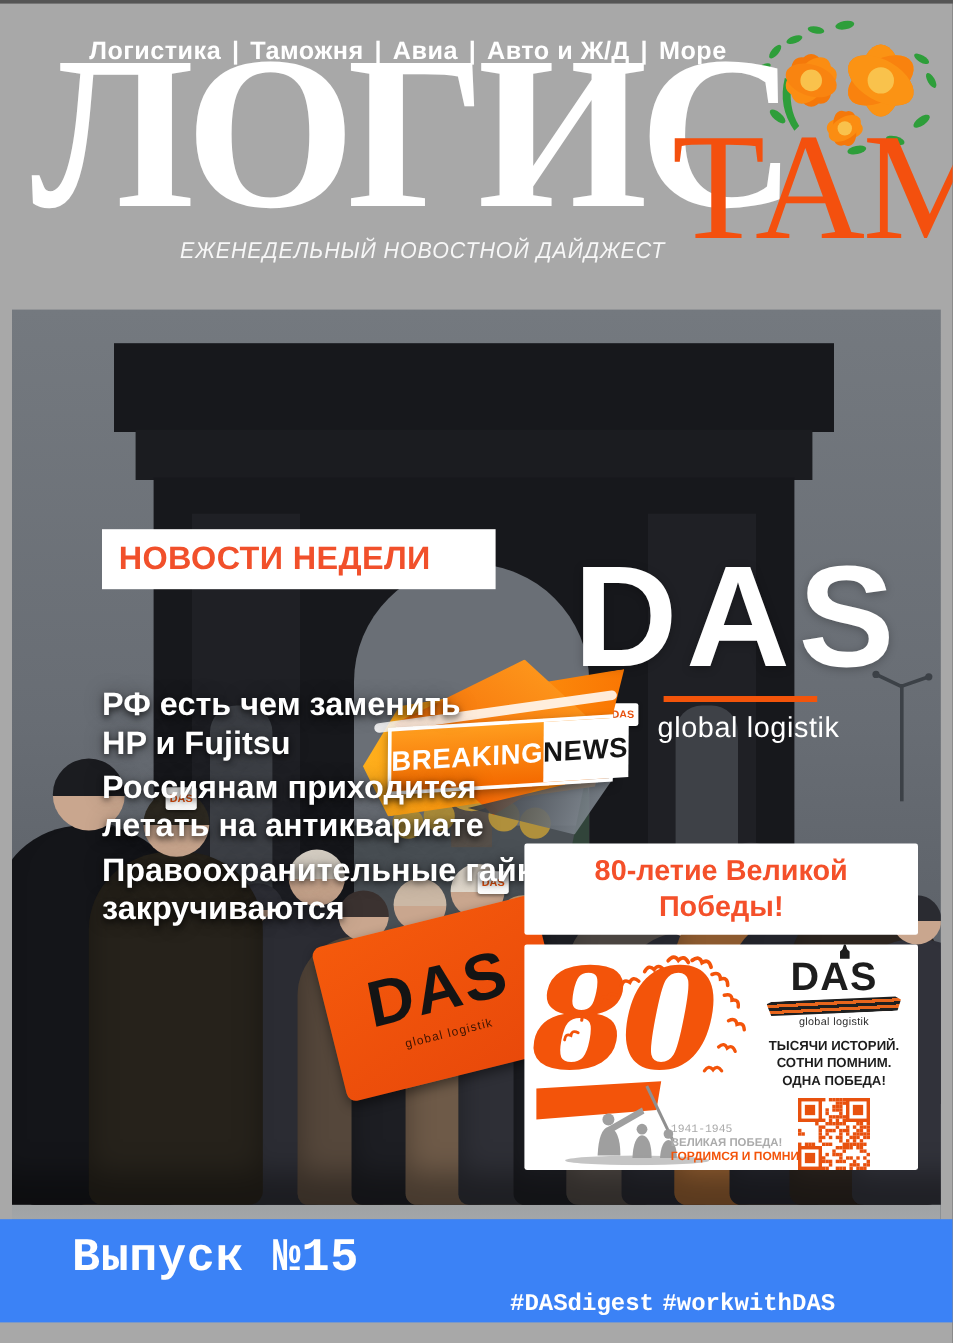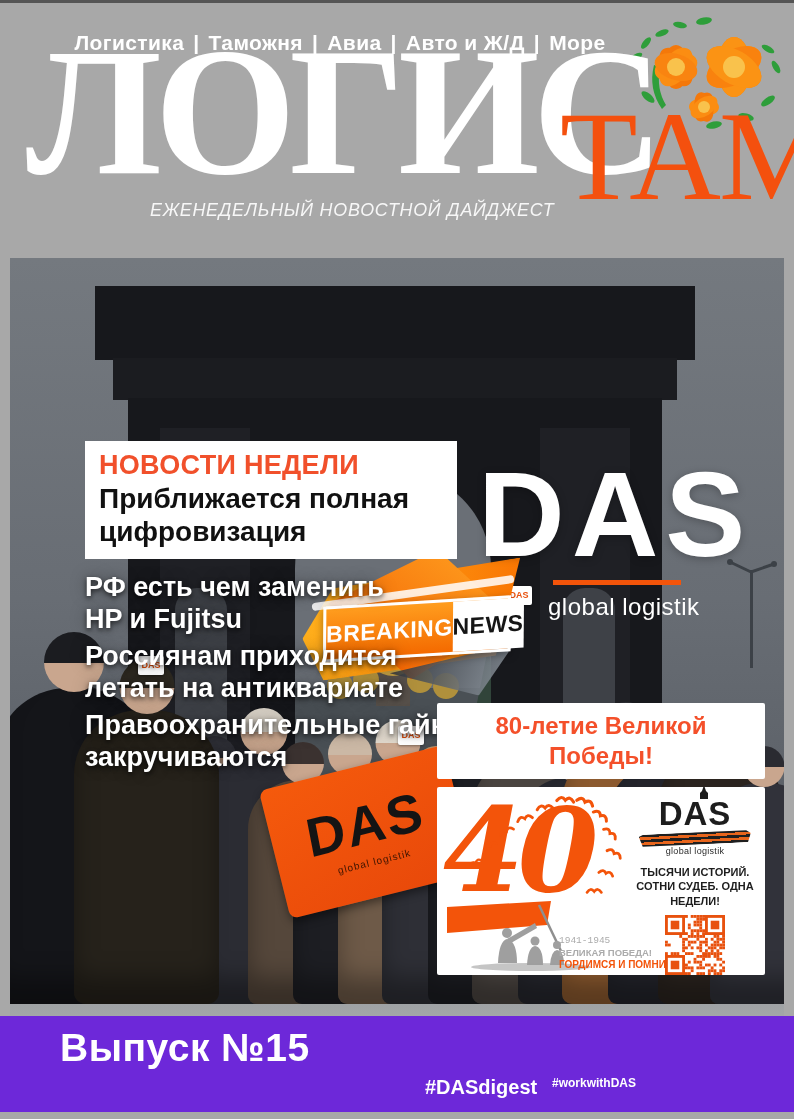--- a/index.html
+++ b/index.html
@@ -94,7 +94,7 @@
 
   
   .news-panel {
-    position:absolute; left:75px; top:183px; width:372px; background:#fff;
+    position:absolute; left:75px; top:183px; width:328px; background:#fff;
     padding:9px 14px 10px 14px;
   }
   .kicker { color:#F1502B; font-weight:700; font-size:27px; letter-spacing:.3px; }

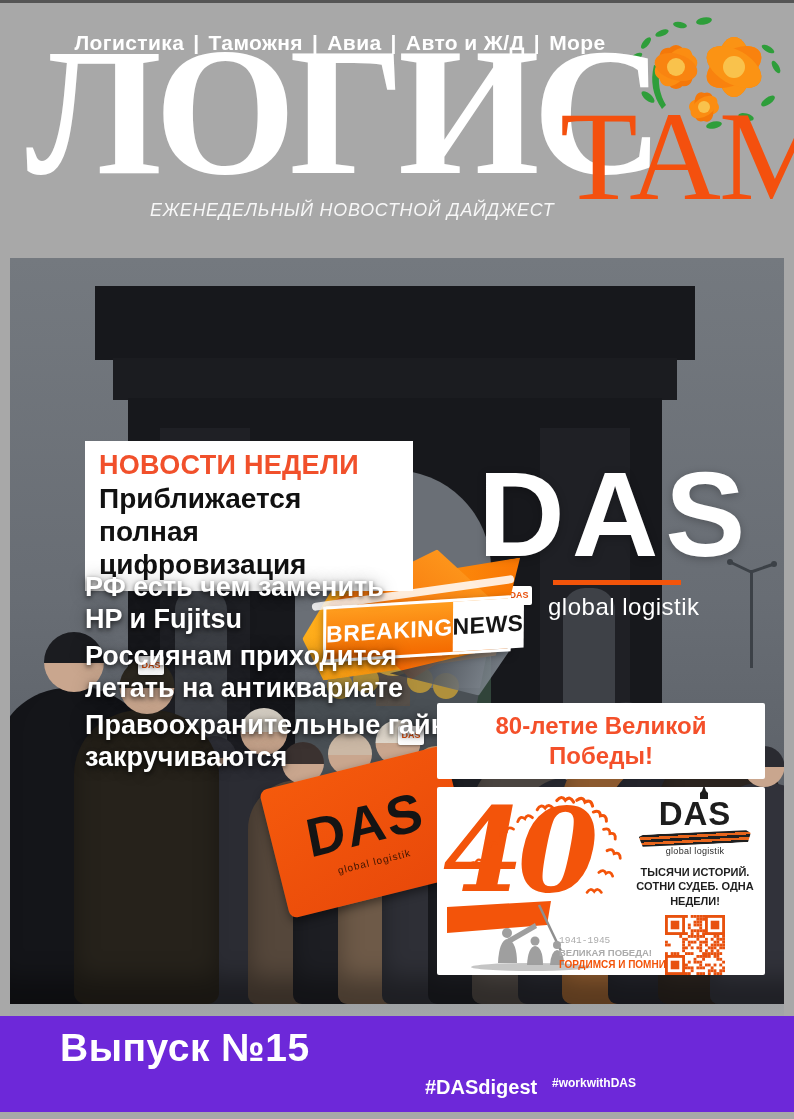--- a/index.html
+++ b/index.html
@@ -351,7 +351,6 @@
 
     <div class="news-panel">
       <div class="kicker">НОВОСТИ НЕДЕЛИ</div>
-      <div class="headline-main">Приближается полная цифровизация</div>
     </div>
 
     <div class="headlines">

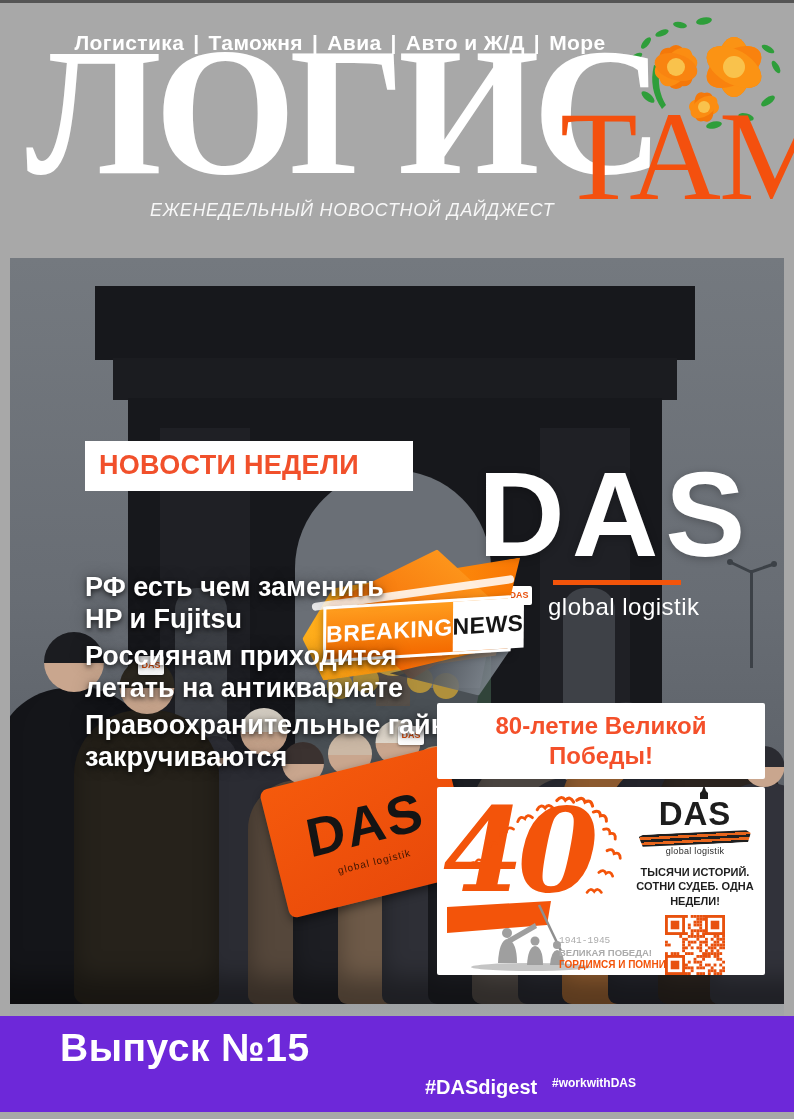--- a/index.html
+++ b/index.html
@@ -373,7 +373,7 @@
     </div>
 
     <div class="victory-card">
-      <div class="big80">40</div>
+      <div class="big80">80</div>
 
       <svg id="birds" class="abs" style="left:30px; top:0;" width="185" height="128" viewBox="0 0 185 128">
         <defs>

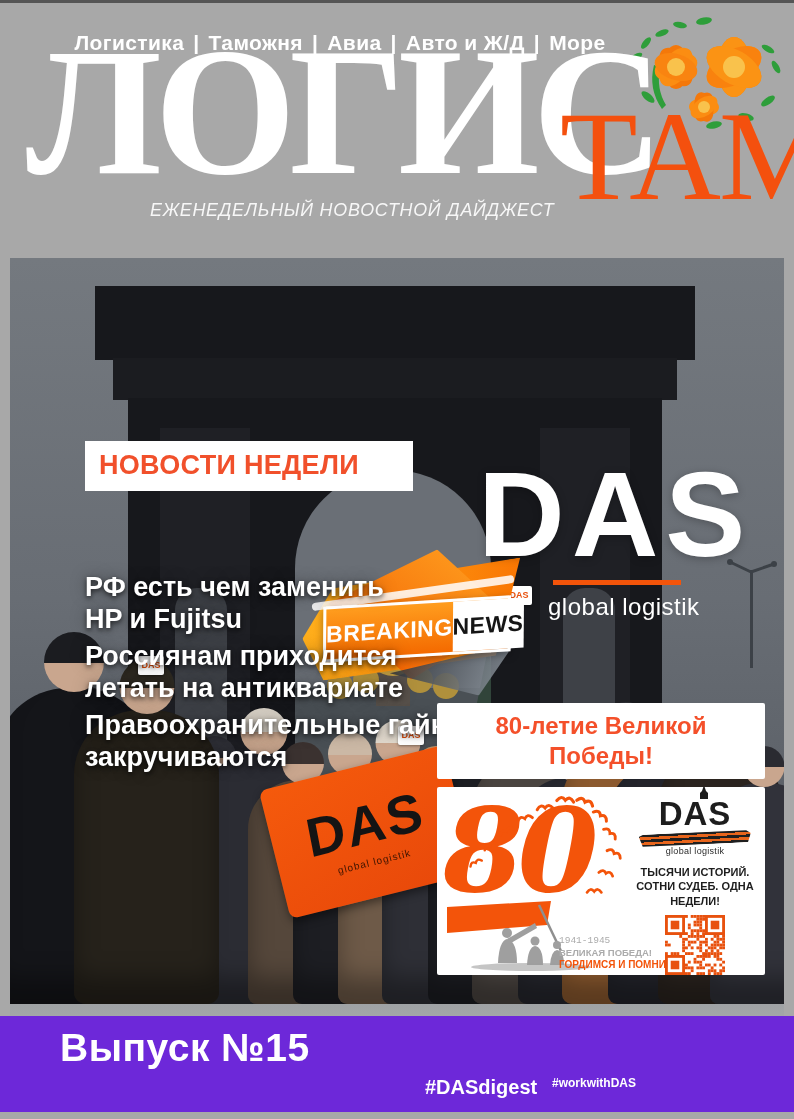--- a/index.html
+++ b/index.html
@@ -425,7 +425,7 @@
         </div>
         <div class="gribbon"></div>
         <div class="mini-tagline">global logistik</div>
-        <div class="slogan">ТЫСЯЧИ ИСТОРИЙ. СОТНИ СУДЕБ. ОДНА НЕДЕЛИ!</div>
+        <div class="slogan">ТЫСЯЧИ ИСТОРИЙ. СОТНИ ПОМНИМ. ОДНА ПОБЕДА!</div>
         <svg id="qr" class="qr" width="60" height="60" viewBox="0 0 21 21">
             <rect x="7" y="0" width="1" height="1" fill="#E8510E"></rect>
             <rect x="9" y="0" width="1" height="1" fill="#E8510E"></rect>

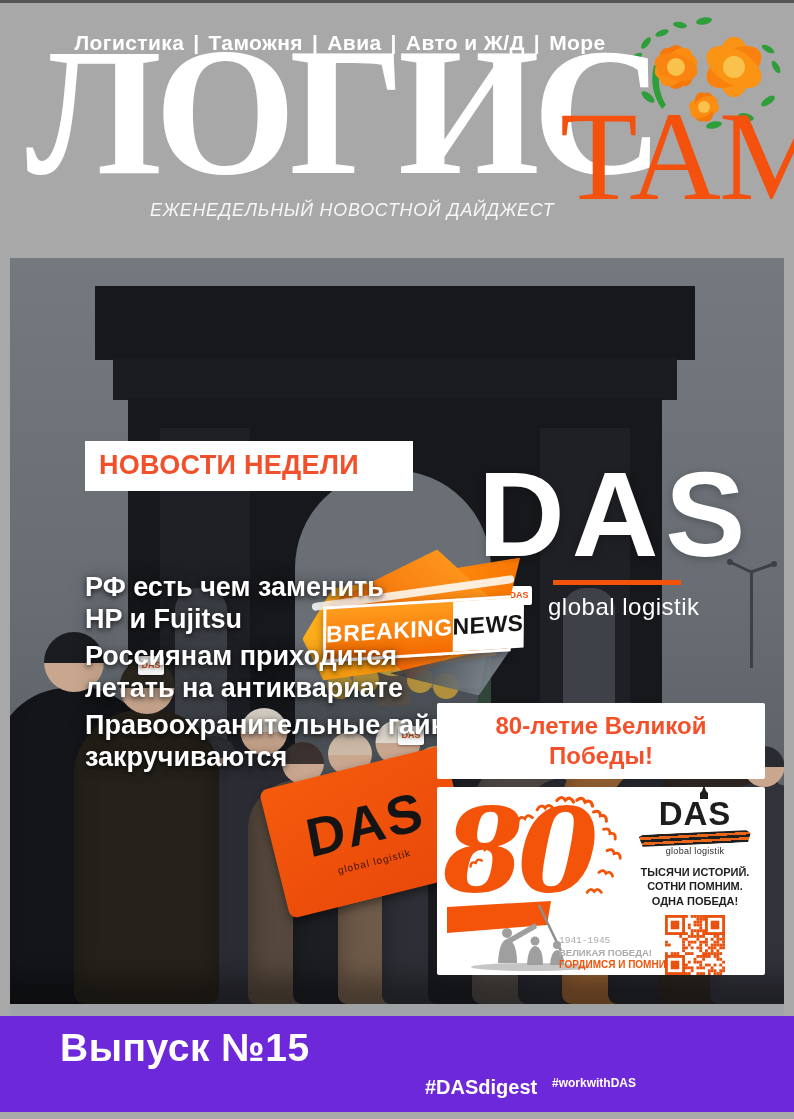--- a/index.html
+++ b/index.html
@@ -149,8 +149,8 @@
 
   
   .footer {
-    position:absolute; left:0; top:1013px; width:794px; height:96px; background:#6d28d9;
-    font-family:Liberation Sans, sans-serif; color:#fff;
+    position:absolute; left:0; top:1013px; width:794px; height:86px; background:#3b82f6;
+    font-family:Liberation Mono, monospace; color:#fff;
   }
   .issue { position:absolute; left:60px; top:10px; font-weight:700; font-size:39px; letter-spacing:.5px; }
   .place-date { position:absolute; left:62px; top:60px; font-weight:700; font-size:20px; }

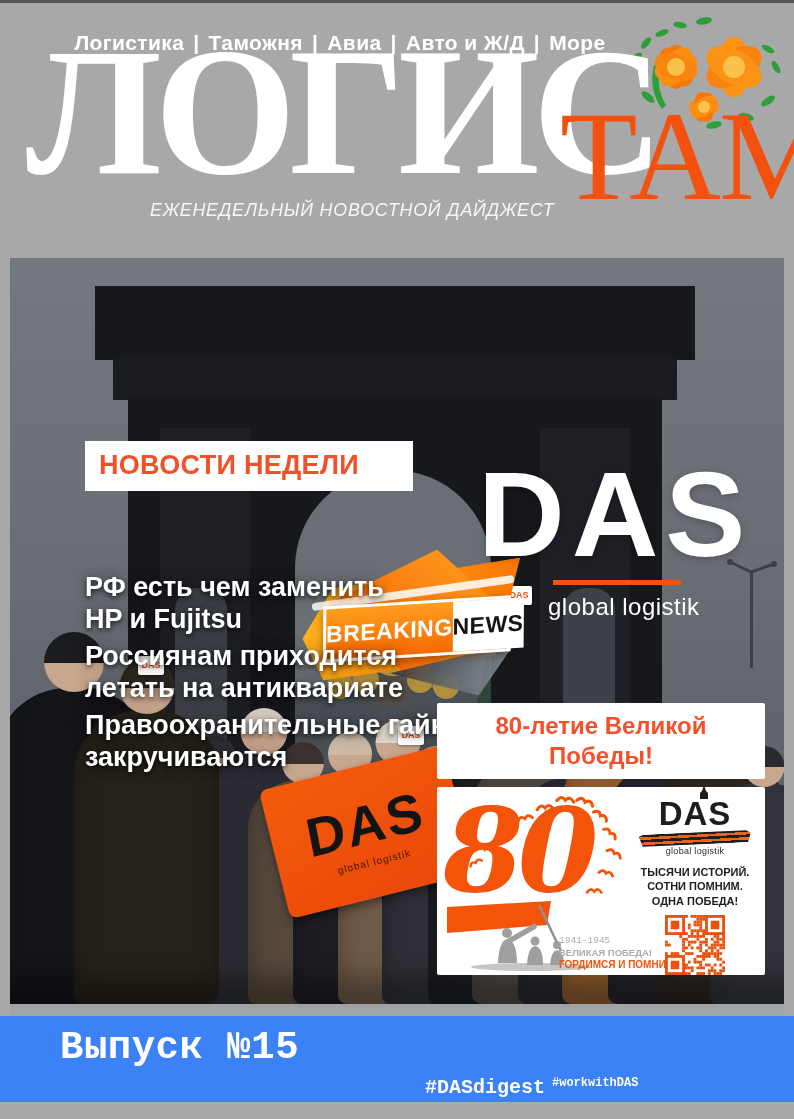--- a/index.html
+++ b/index.html
@@ -155,7 +155,7 @@
   .issue { position:absolute; left:60px; top:10px; font-weight:700; font-size:39px; letter-spacing:.5px; }
   .place-date { position:absolute; left:62px; top:60px; font-weight:700; font-size:20px; }
   .tag1 { position:absolute; left:425px; top:60px; font-weight:700; font-size:20px; }
-  .tag2 { position:absolute; left:552px; top:60px; font-weight:700; font-size:12px;text-align:right; }
+  .tag2 { position:absolute; left:552px; top:60px; font-weight:700; font-size:20px;text-align:right; }
 </style>
 </head>
 <body>

